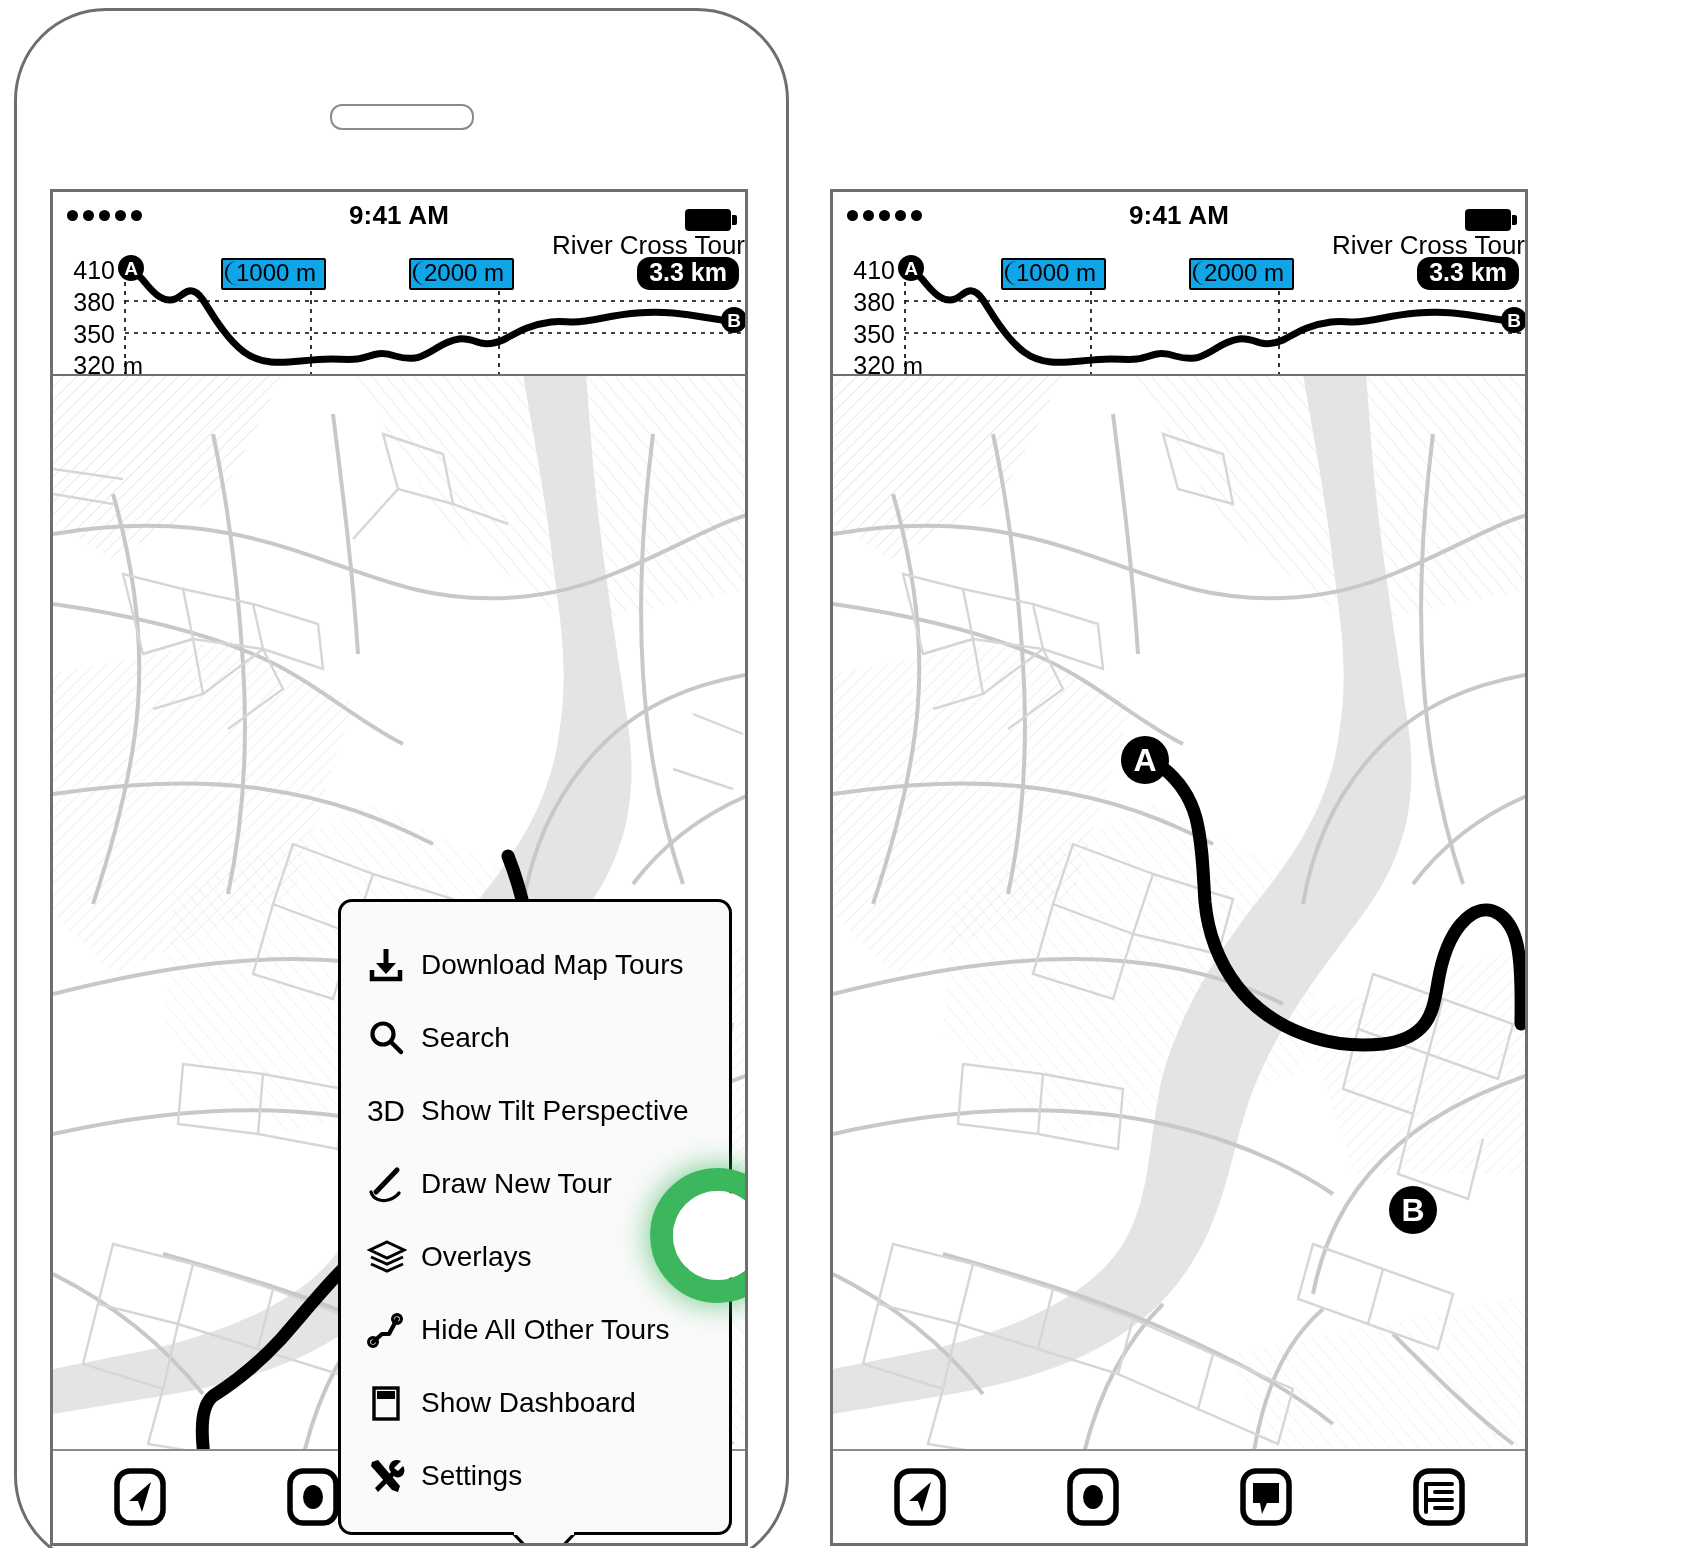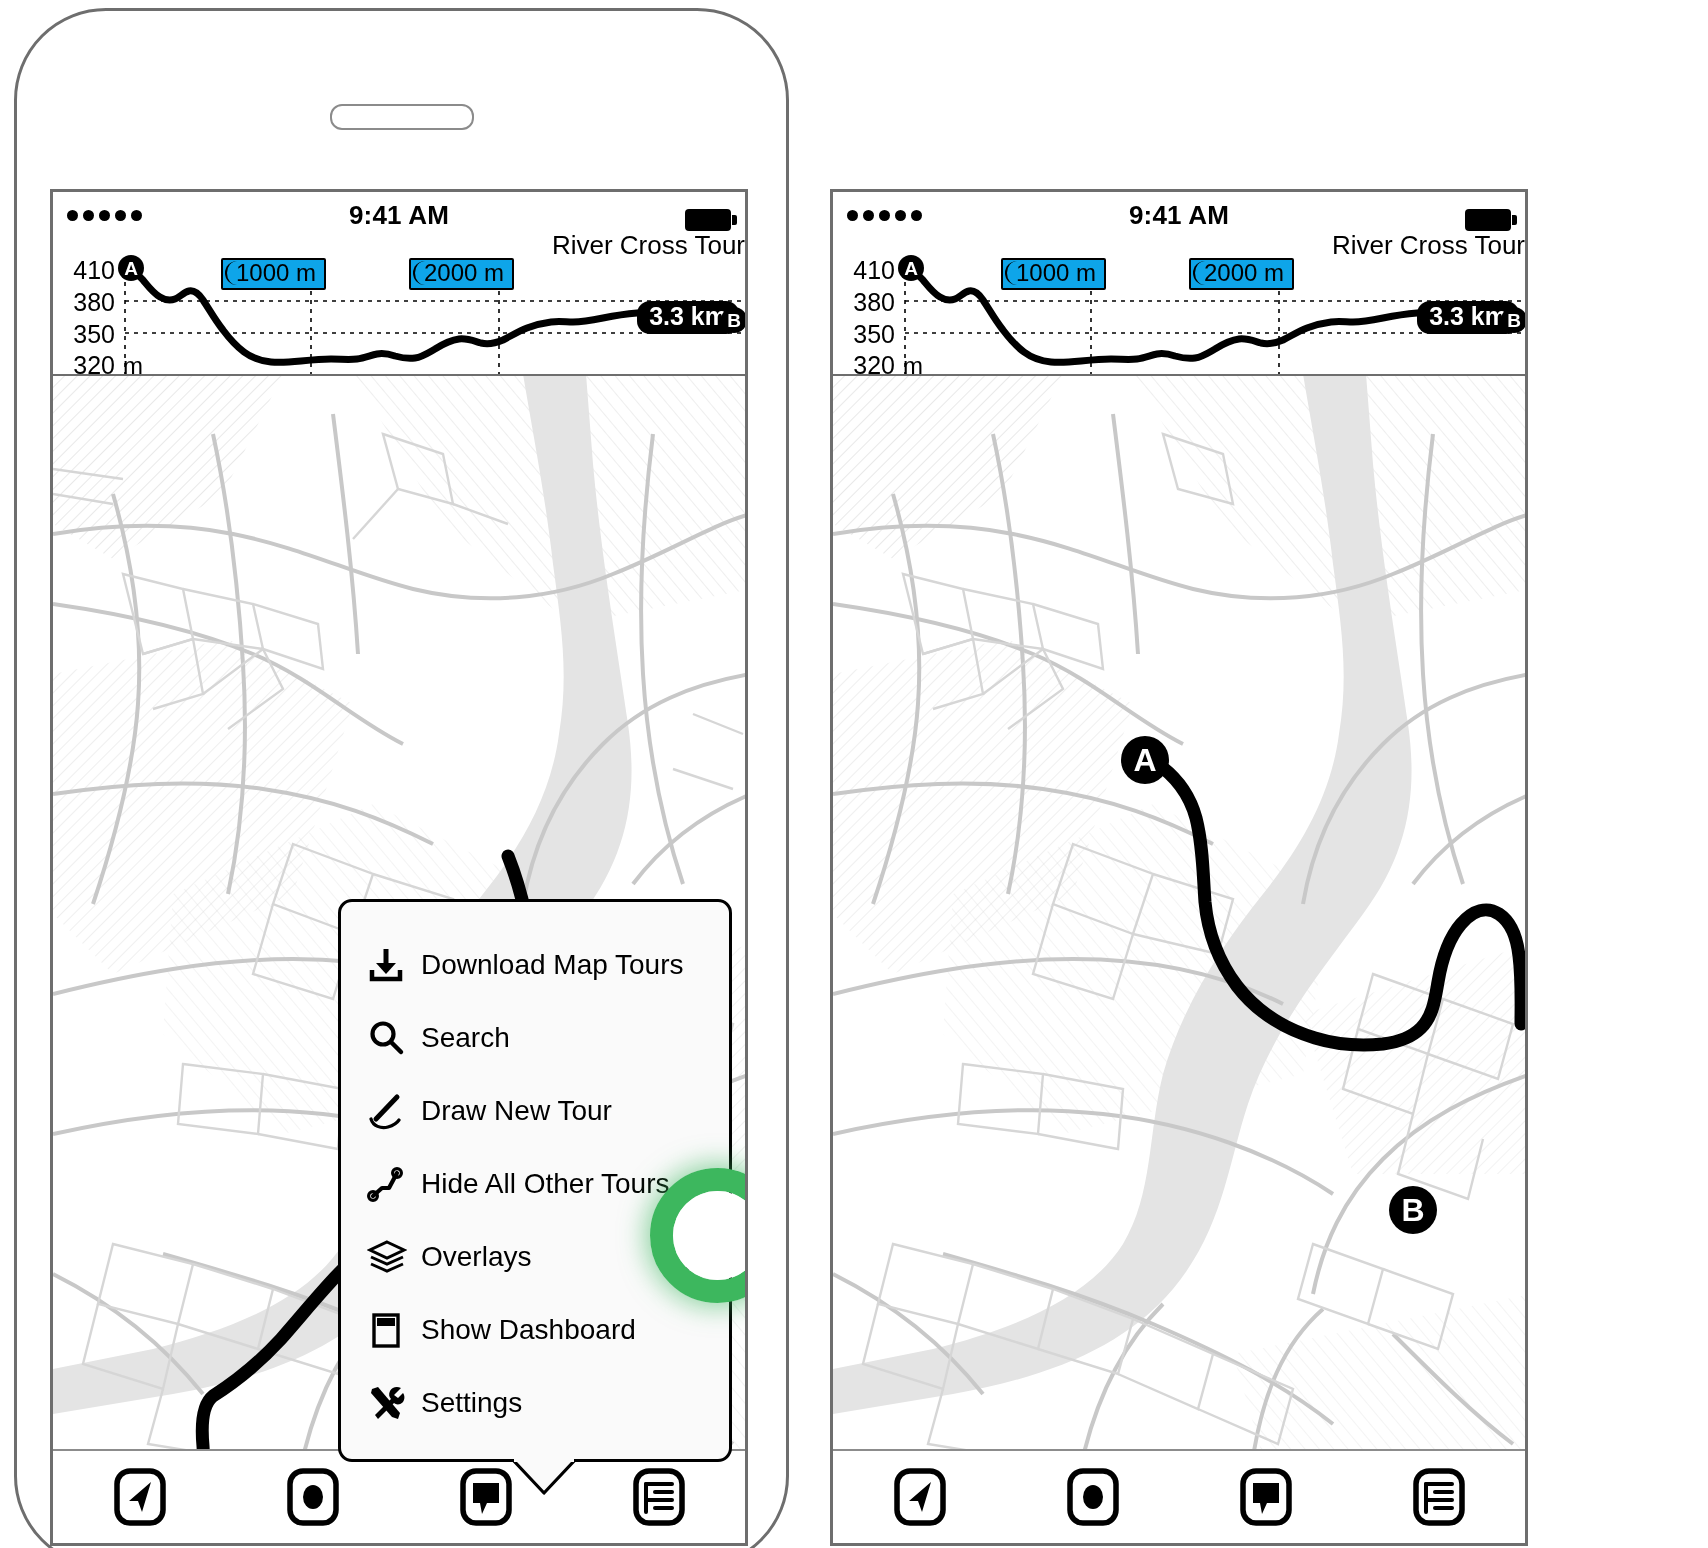--- a/index.html
+++ b/index.html
@@ -43,7 +43,7 @@
   .distbadge span{display:inline-block;border-left:2px solid #000;
       border-radius:14px 0 0 14px;padding-left:9px;margin-left:-6px;}
   .kmbadge{position:absolute;background:#000;color:#fff;font-size:25px;font-weight:600;
-      border-radius:13px;padding:3px 12px 5px 12px;line-height:1;white-space:nowrap;margin-top:44px;}
+      border-radius:13px;padding:3px 12px 5px 12px;line-height:1;white-space:nowrap;}
   .mk{position:absolute;background:#000;color:#fff;border-radius:50%;
       width:26px;height:26px;font-size:19px;font-weight:700;
       display:flex;align-items:center;justify-content:center;line-height:1;}

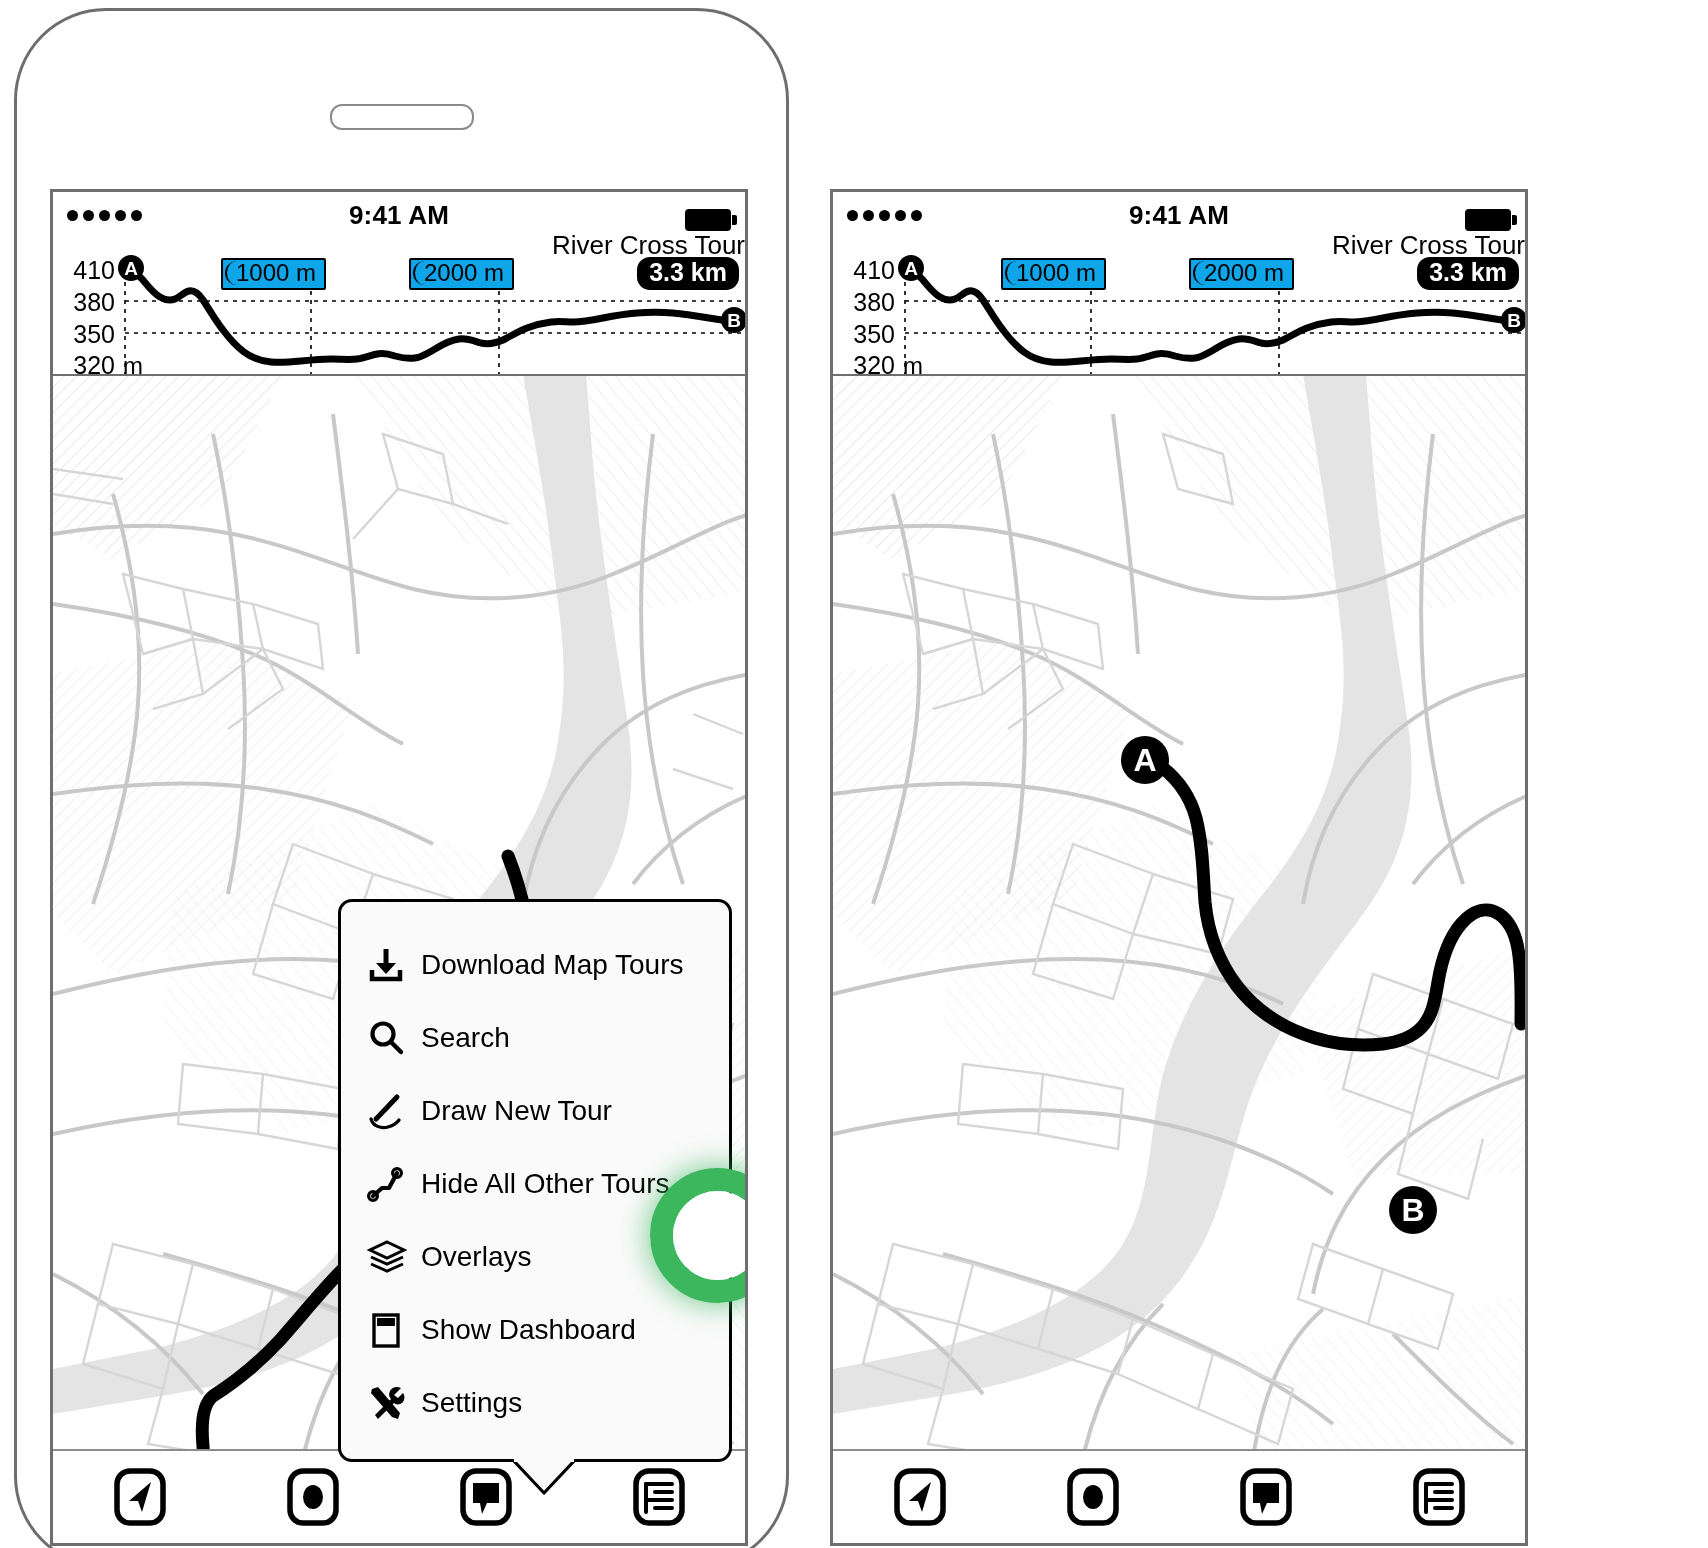--- a/index.html
+++ b/index.html
@@ -253,6 +253,12 @@
       <span class="mi-label">Search</span>
     </div>
 
+    <div class="menu-row">
+      <span class="mi-icon">
+        <span class="i3d">3D</span>
+      </span>
+      <span class="mi-label">Show Tilt Perspective</span>
+    </div>
 
     <div class="menu-row">
       <span class="mi-icon">

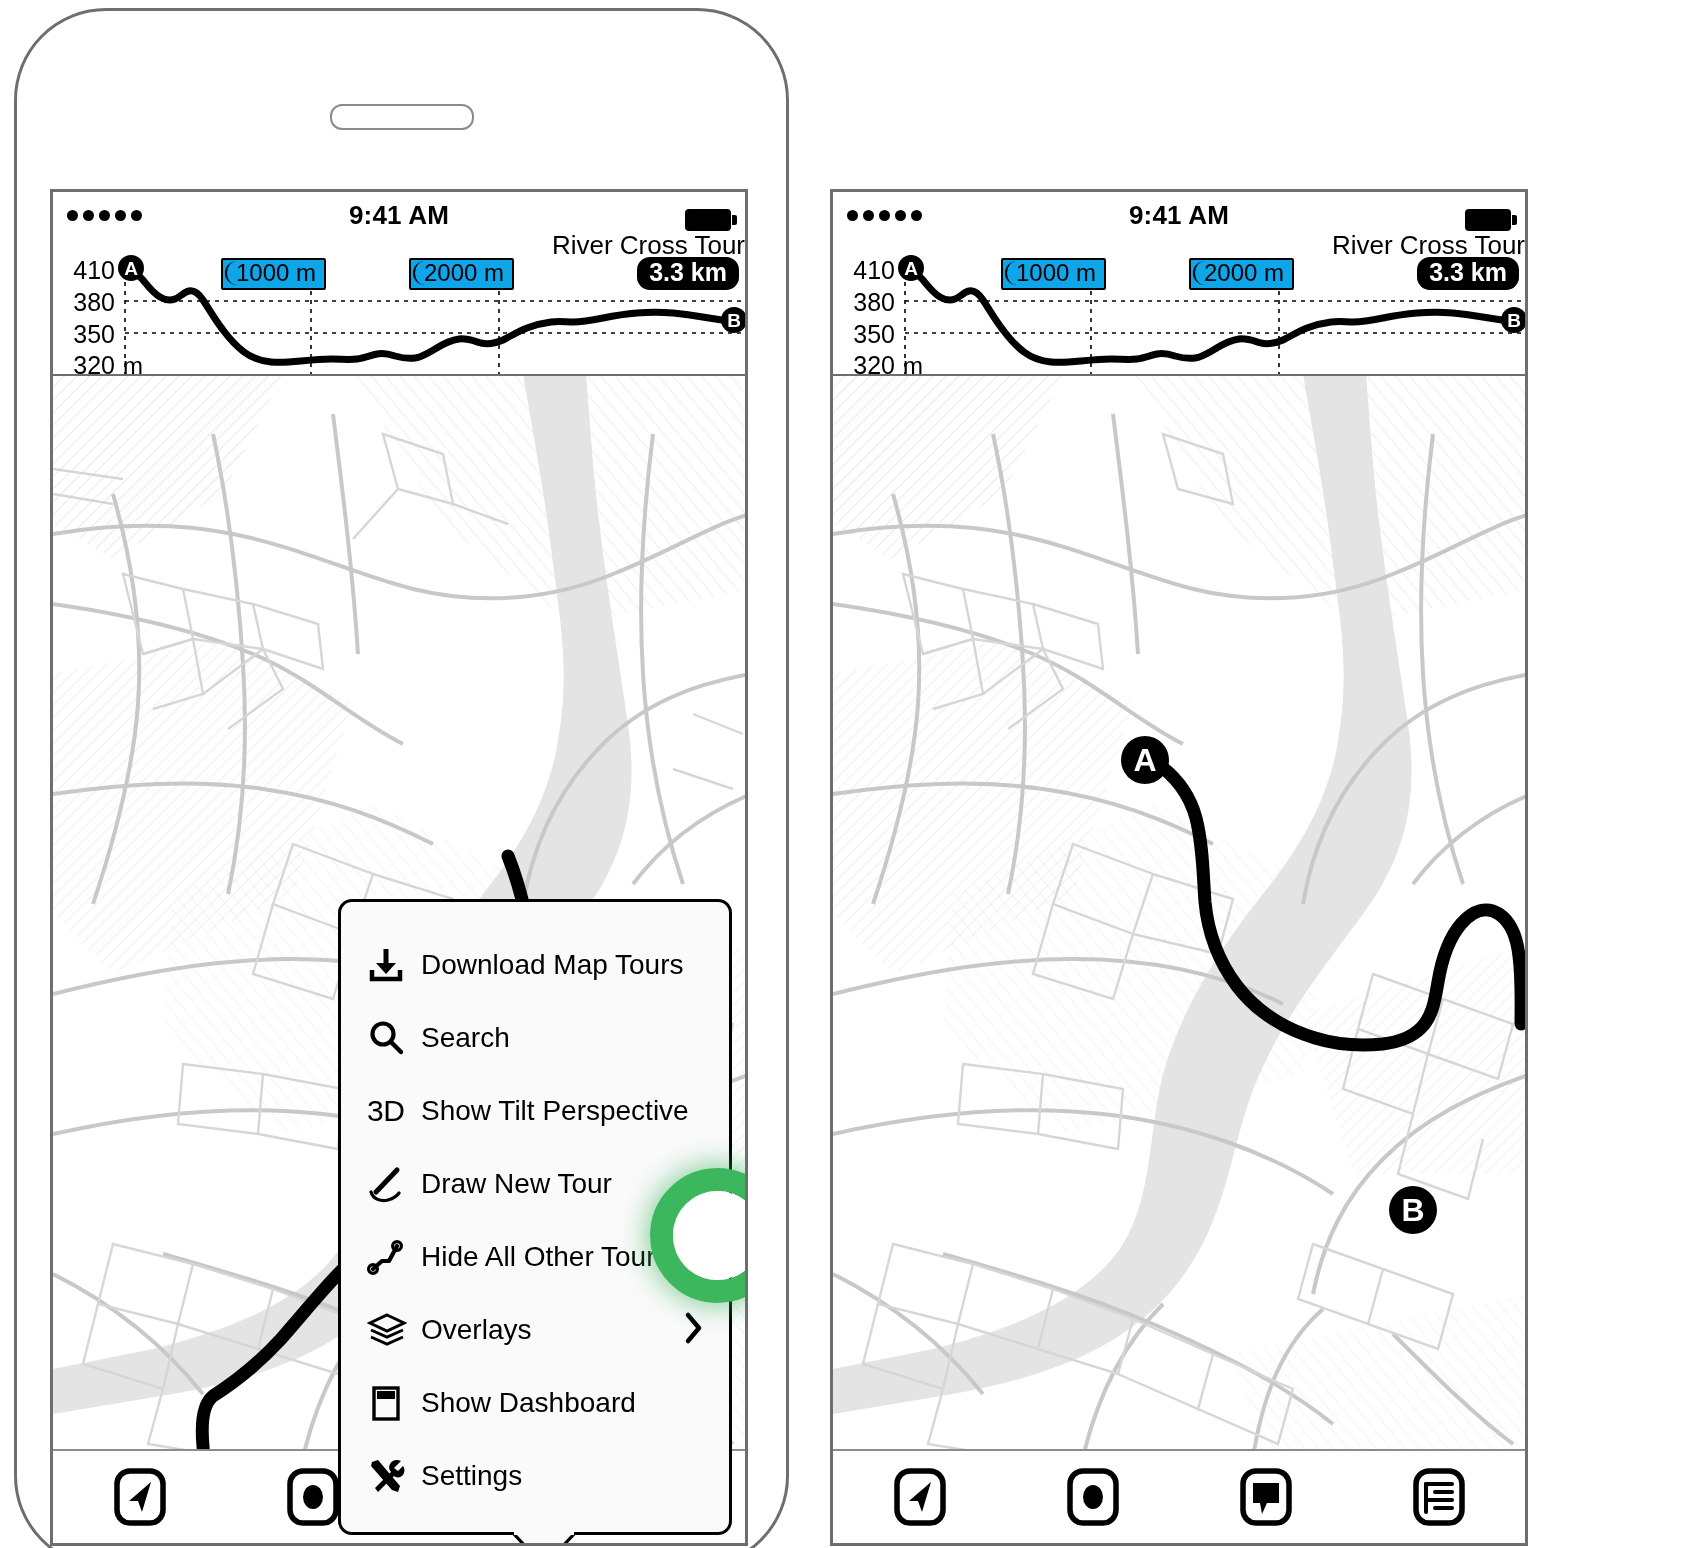--- a/index.html
+++ b/index.html
@@ -272,6 +272,22 @@
 
     <div class="menu-row">
       <span class="mi-icon">
+        <svg width="40" height="38" viewBox="0 0 40 38">
+          <path d="M20,4 L37,12 L20,20 L3,12 Z" fill="none" stroke="#000" stroke-width="3"></path>
+          <path d="M4,19 L20,26 L36,19" fill="none" stroke="#000" stroke-width="3"></path>
+          <path d="M4,26 L20,33 L36,26" fill="none" stroke="#000" stroke-width="3"></path>
+        </svg>
+      </span>
+      <span class="mi-label">Overlays</span>
+      <span class="mi-chev">
+        <svg width="22" height="34" viewBox="0 0 22 34">
+          <path d="M5,4 L16,17 L5,30" fill="none" stroke="#000" stroke-width="4.5" stroke-linecap="round" stroke-linejoin="round"></path>
+        </svg>
+      </span>
+    </div>
+
+    <div class="menu-row">
+      <span class="mi-icon">
         <svg width="38" height="38" viewBox="0 0 38 38">
           <path d="M6,31 L15,23 L22,23 L30,8" fill="none" stroke="#000" stroke-width="4.2" stroke-linecap="round" stroke-linejoin="round"></path>
           <circle cx="6" cy="31" r="4.4" fill="none" stroke="#000" stroke-width="3.2"></circle>
@@ -279,22 +295,6 @@
         </svg>
       </span>
       <span class="mi-label">Hide All Other Tours</span>
-    </div>
-
-    <div class="menu-row">
-      <span class="mi-icon">
-        <svg width="40" height="38" viewBox="0 0 40 38">
-          <path d="M20,4 L37,12 L20,20 L3,12 Z" fill="none" stroke="#000" stroke-width="3"></path>
-          <path d="M4,19 L20,26 L36,19" fill="none" stroke="#000" stroke-width="3"></path>
-          <path d="M4,26 L20,33 L36,26" fill="none" stroke="#000" stroke-width="3"></path>
-        </svg>
-      </span>
-      <span class="mi-label">Overlays</span>
-      <span class="mi-chev">
-        <svg width="22" height="34" viewBox="0 0 22 34">
-          <path d="M5,4 L16,17 L5,30" fill="none" stroke="#000" stroke-width="4.5" stroke-linecap="round" stroke-linejoin="round"></path>
-        </svg>
-      </span>
     </div>
 
     <div class="menu-row">

